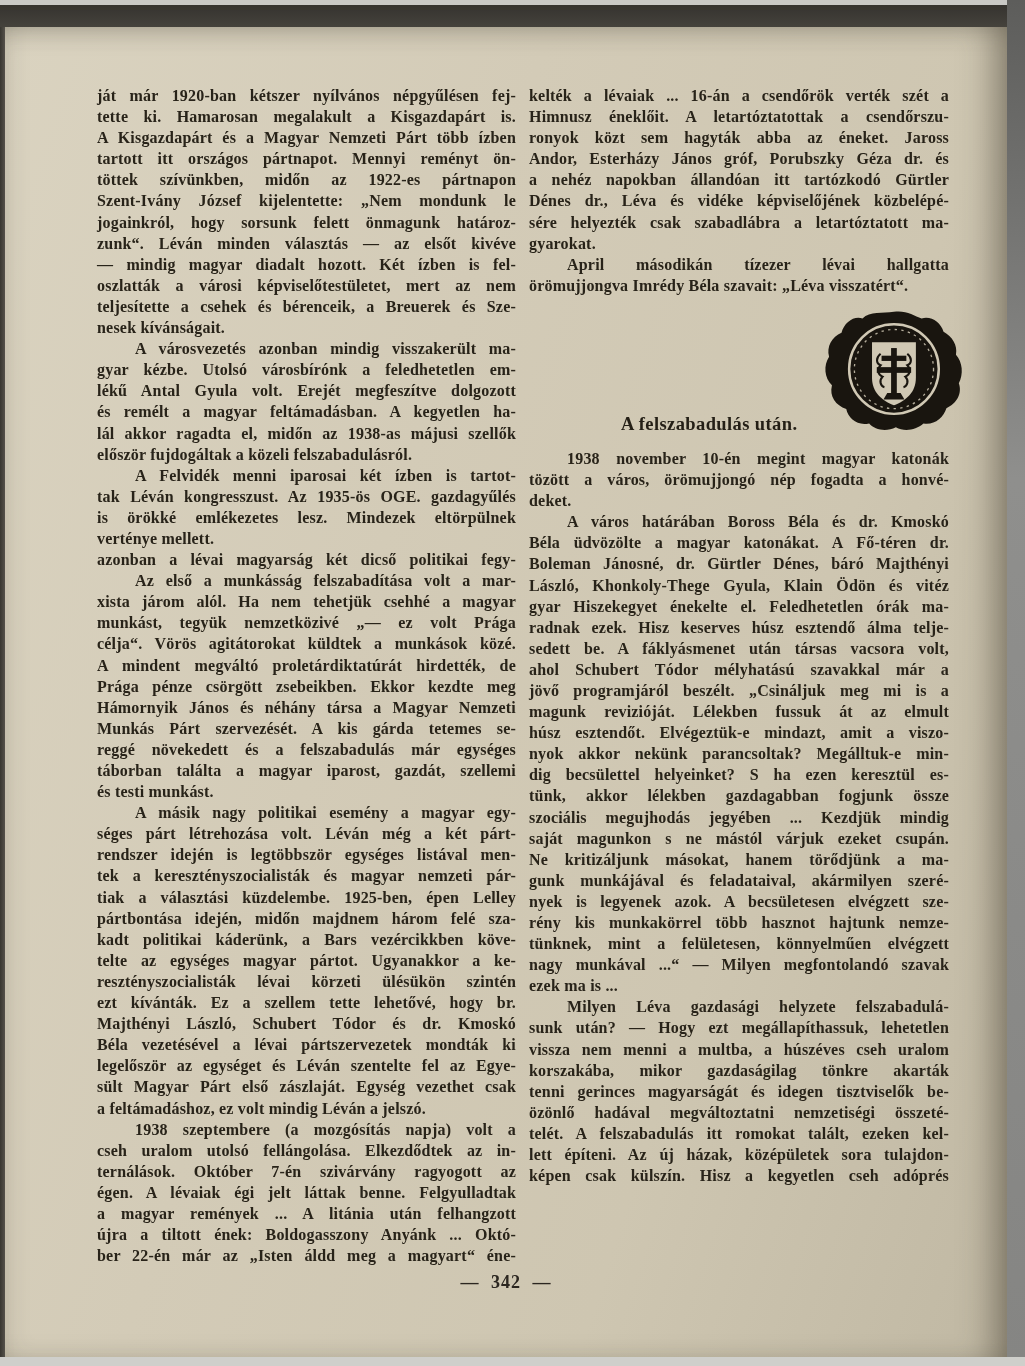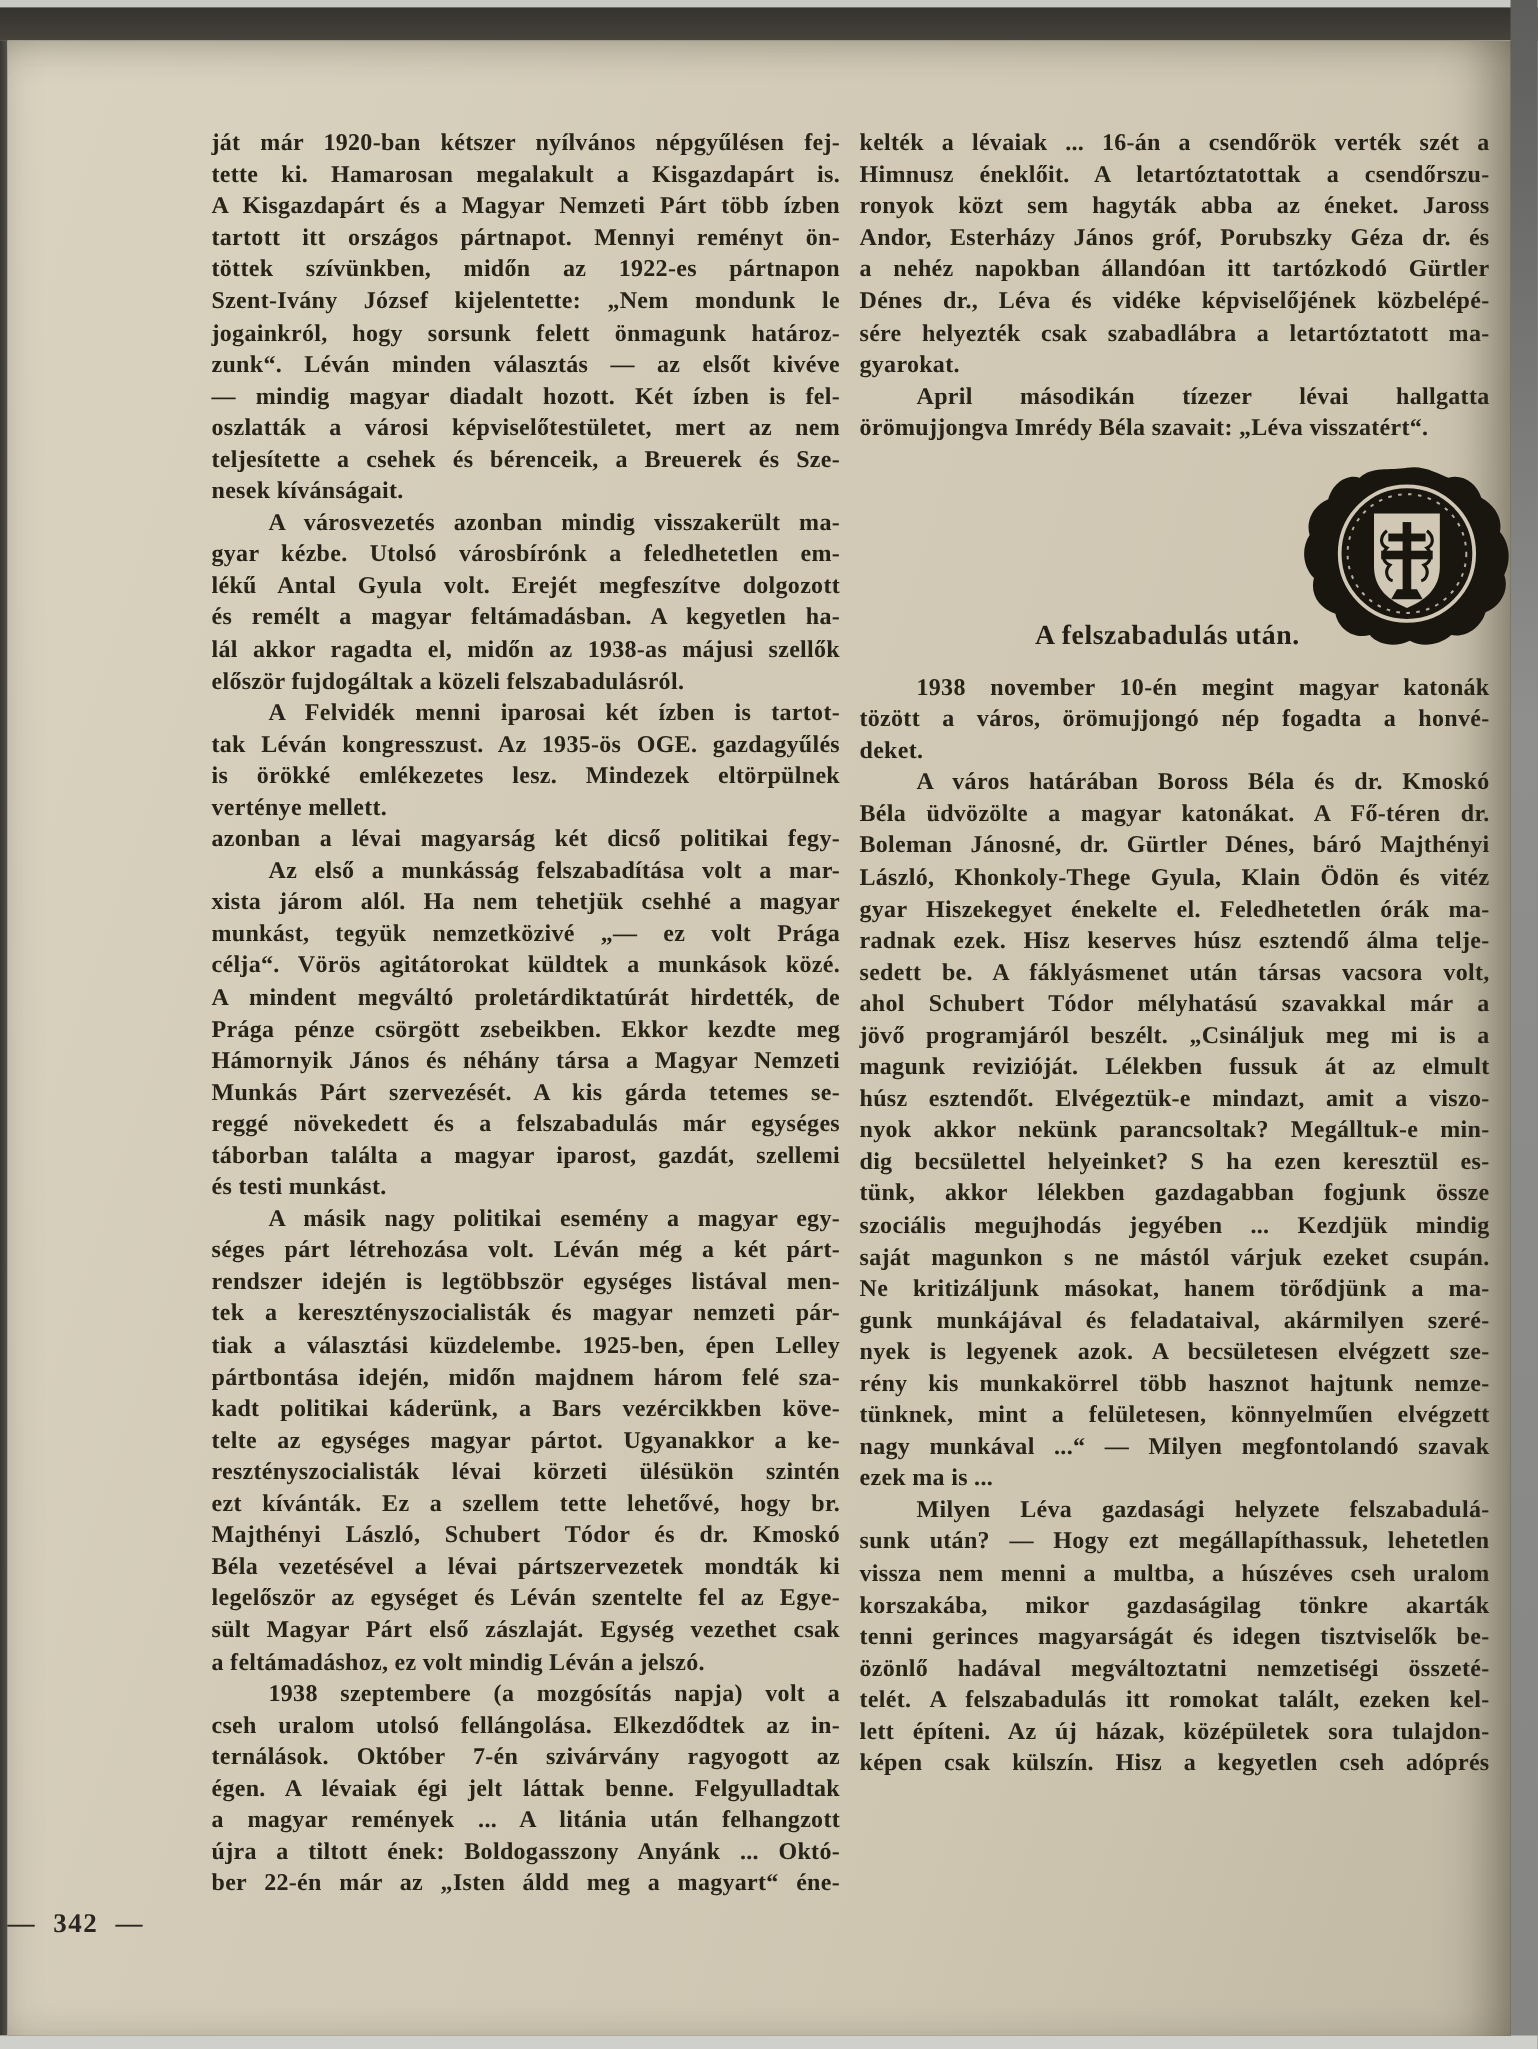--- a/index.html
+++ b/index.html
@@ -28,7 +28,7 @@
   .col{
     position:absolute;top:58px;
     font-size:16px;line-height:21.1px;font-weight:700;
-    color:#282319;letter-spacing:0.2px;margin-left:44px;
+    color:#282319;letter-spacing:0.2px;
   }
   .col-left{left:92px;width:419px;}
   .col-right{left:524px;width:420px;}

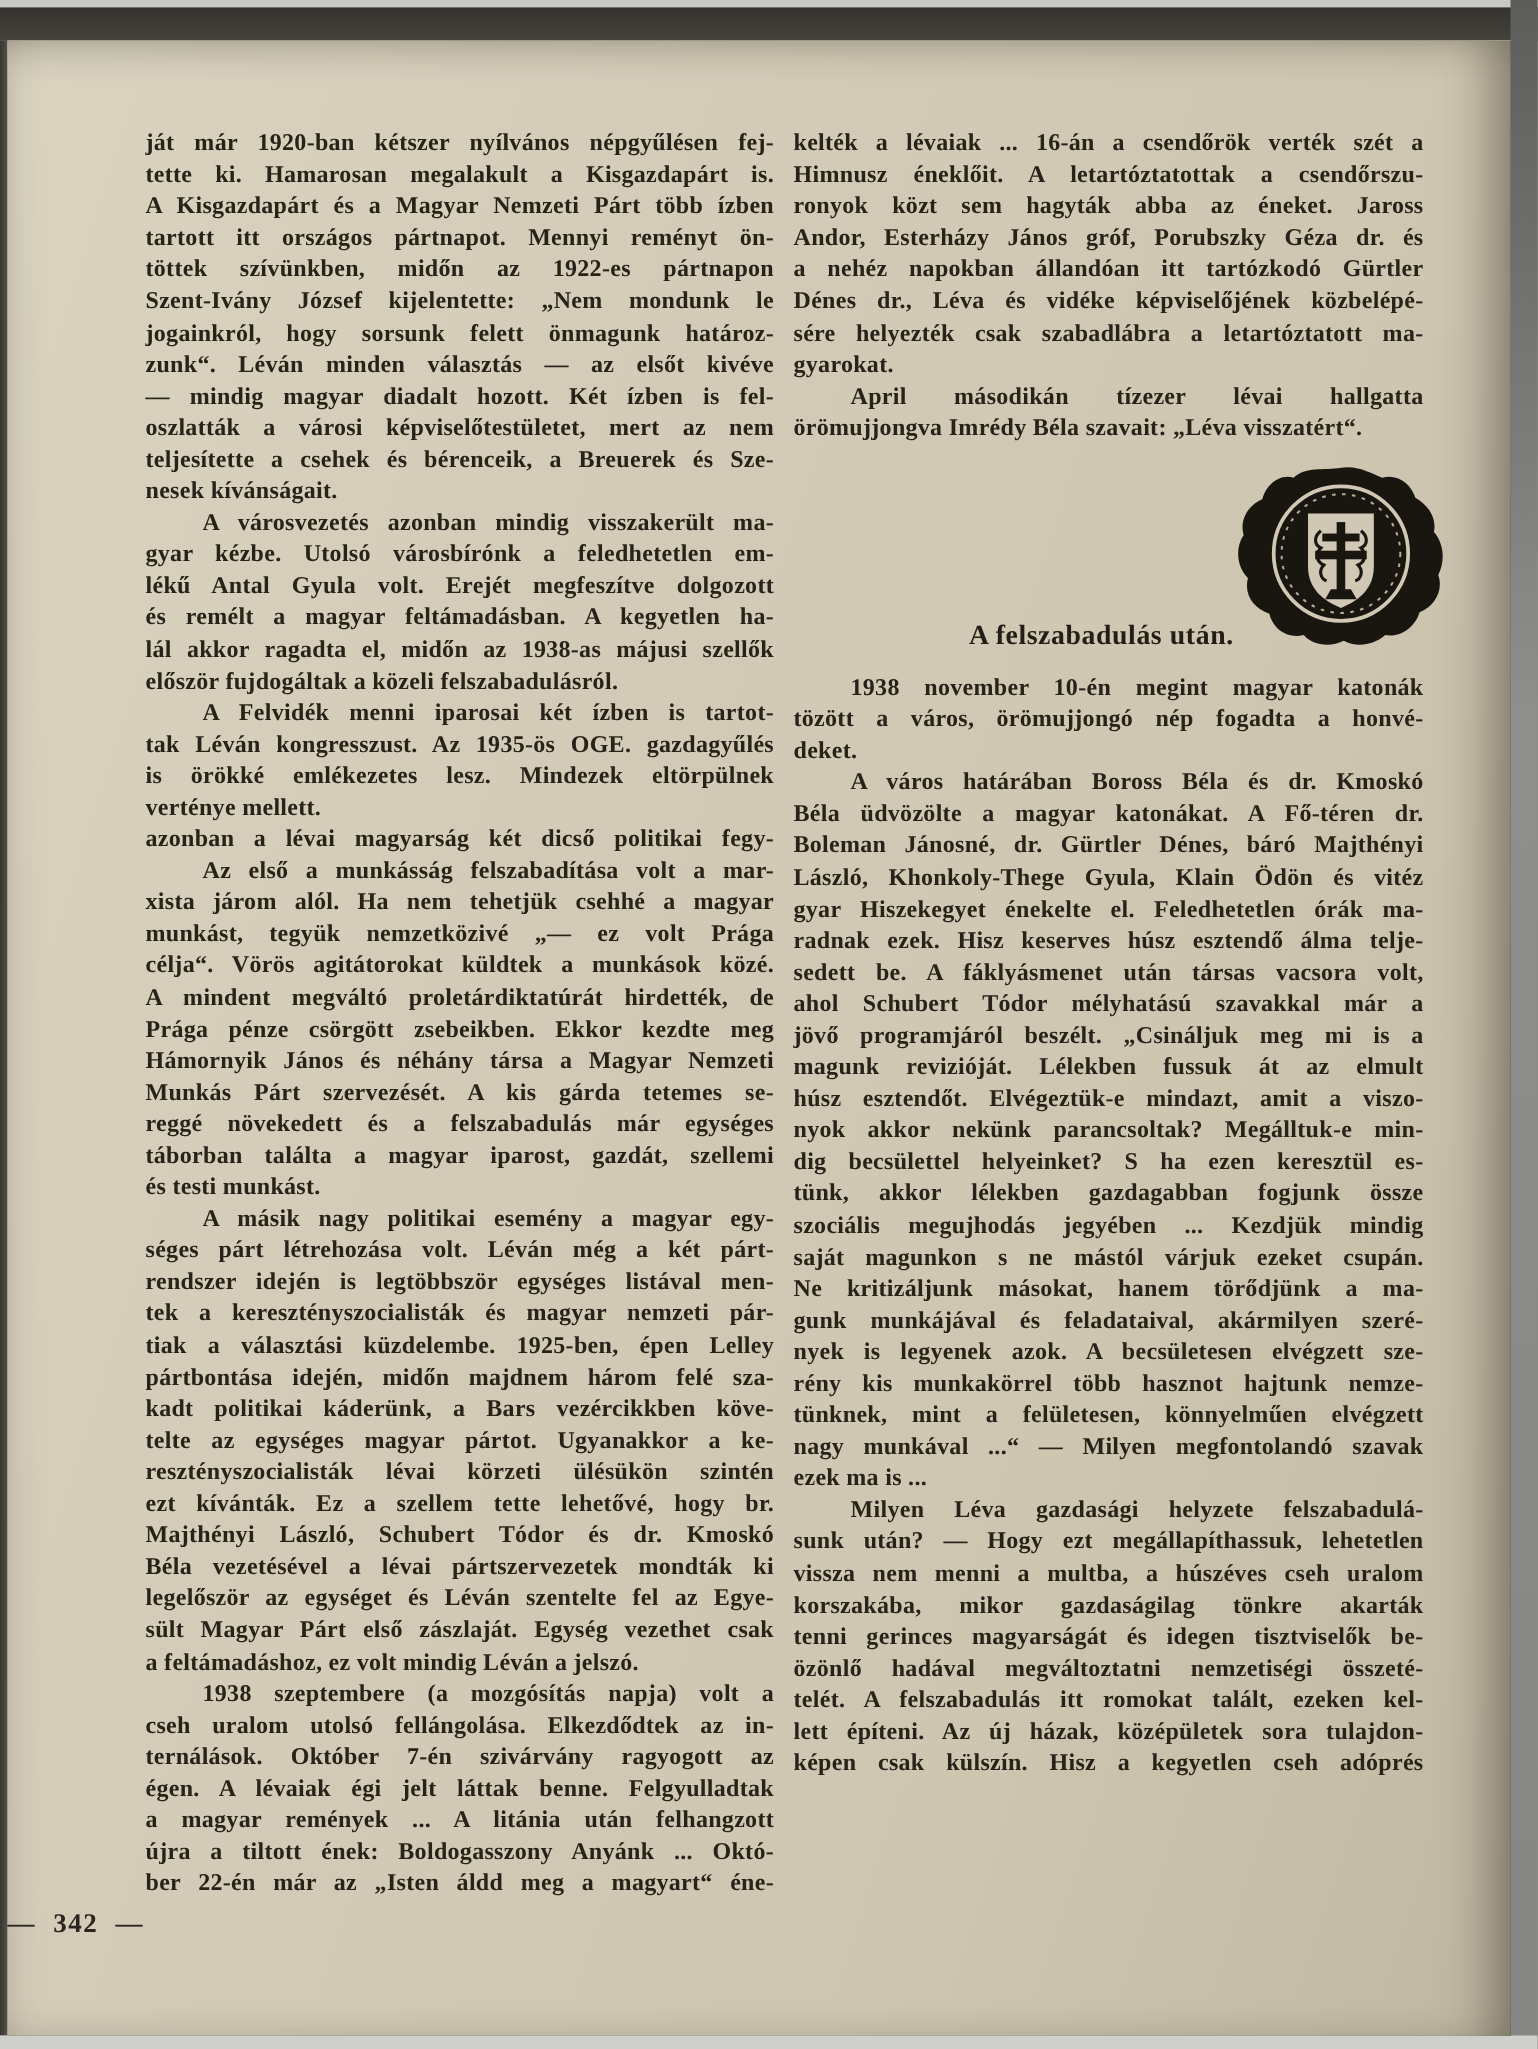--- a/index.html
+++ b/index.html
@@ -40,7 +40,7 @@
   .figure-block{position:relative;height:152px;}
   .seal{position:absolute;top:12px;right:-18px;width:148px;height:124px;}
   .section-heading{
-    position:absolute;left:117px;top:118px;
+    position:absolute;left:92px;top:118px;
     font-size:18.5px;font-weight:700;letter-spacing:0.4px;color:#241f16;
     white-space:nowrap;
   }

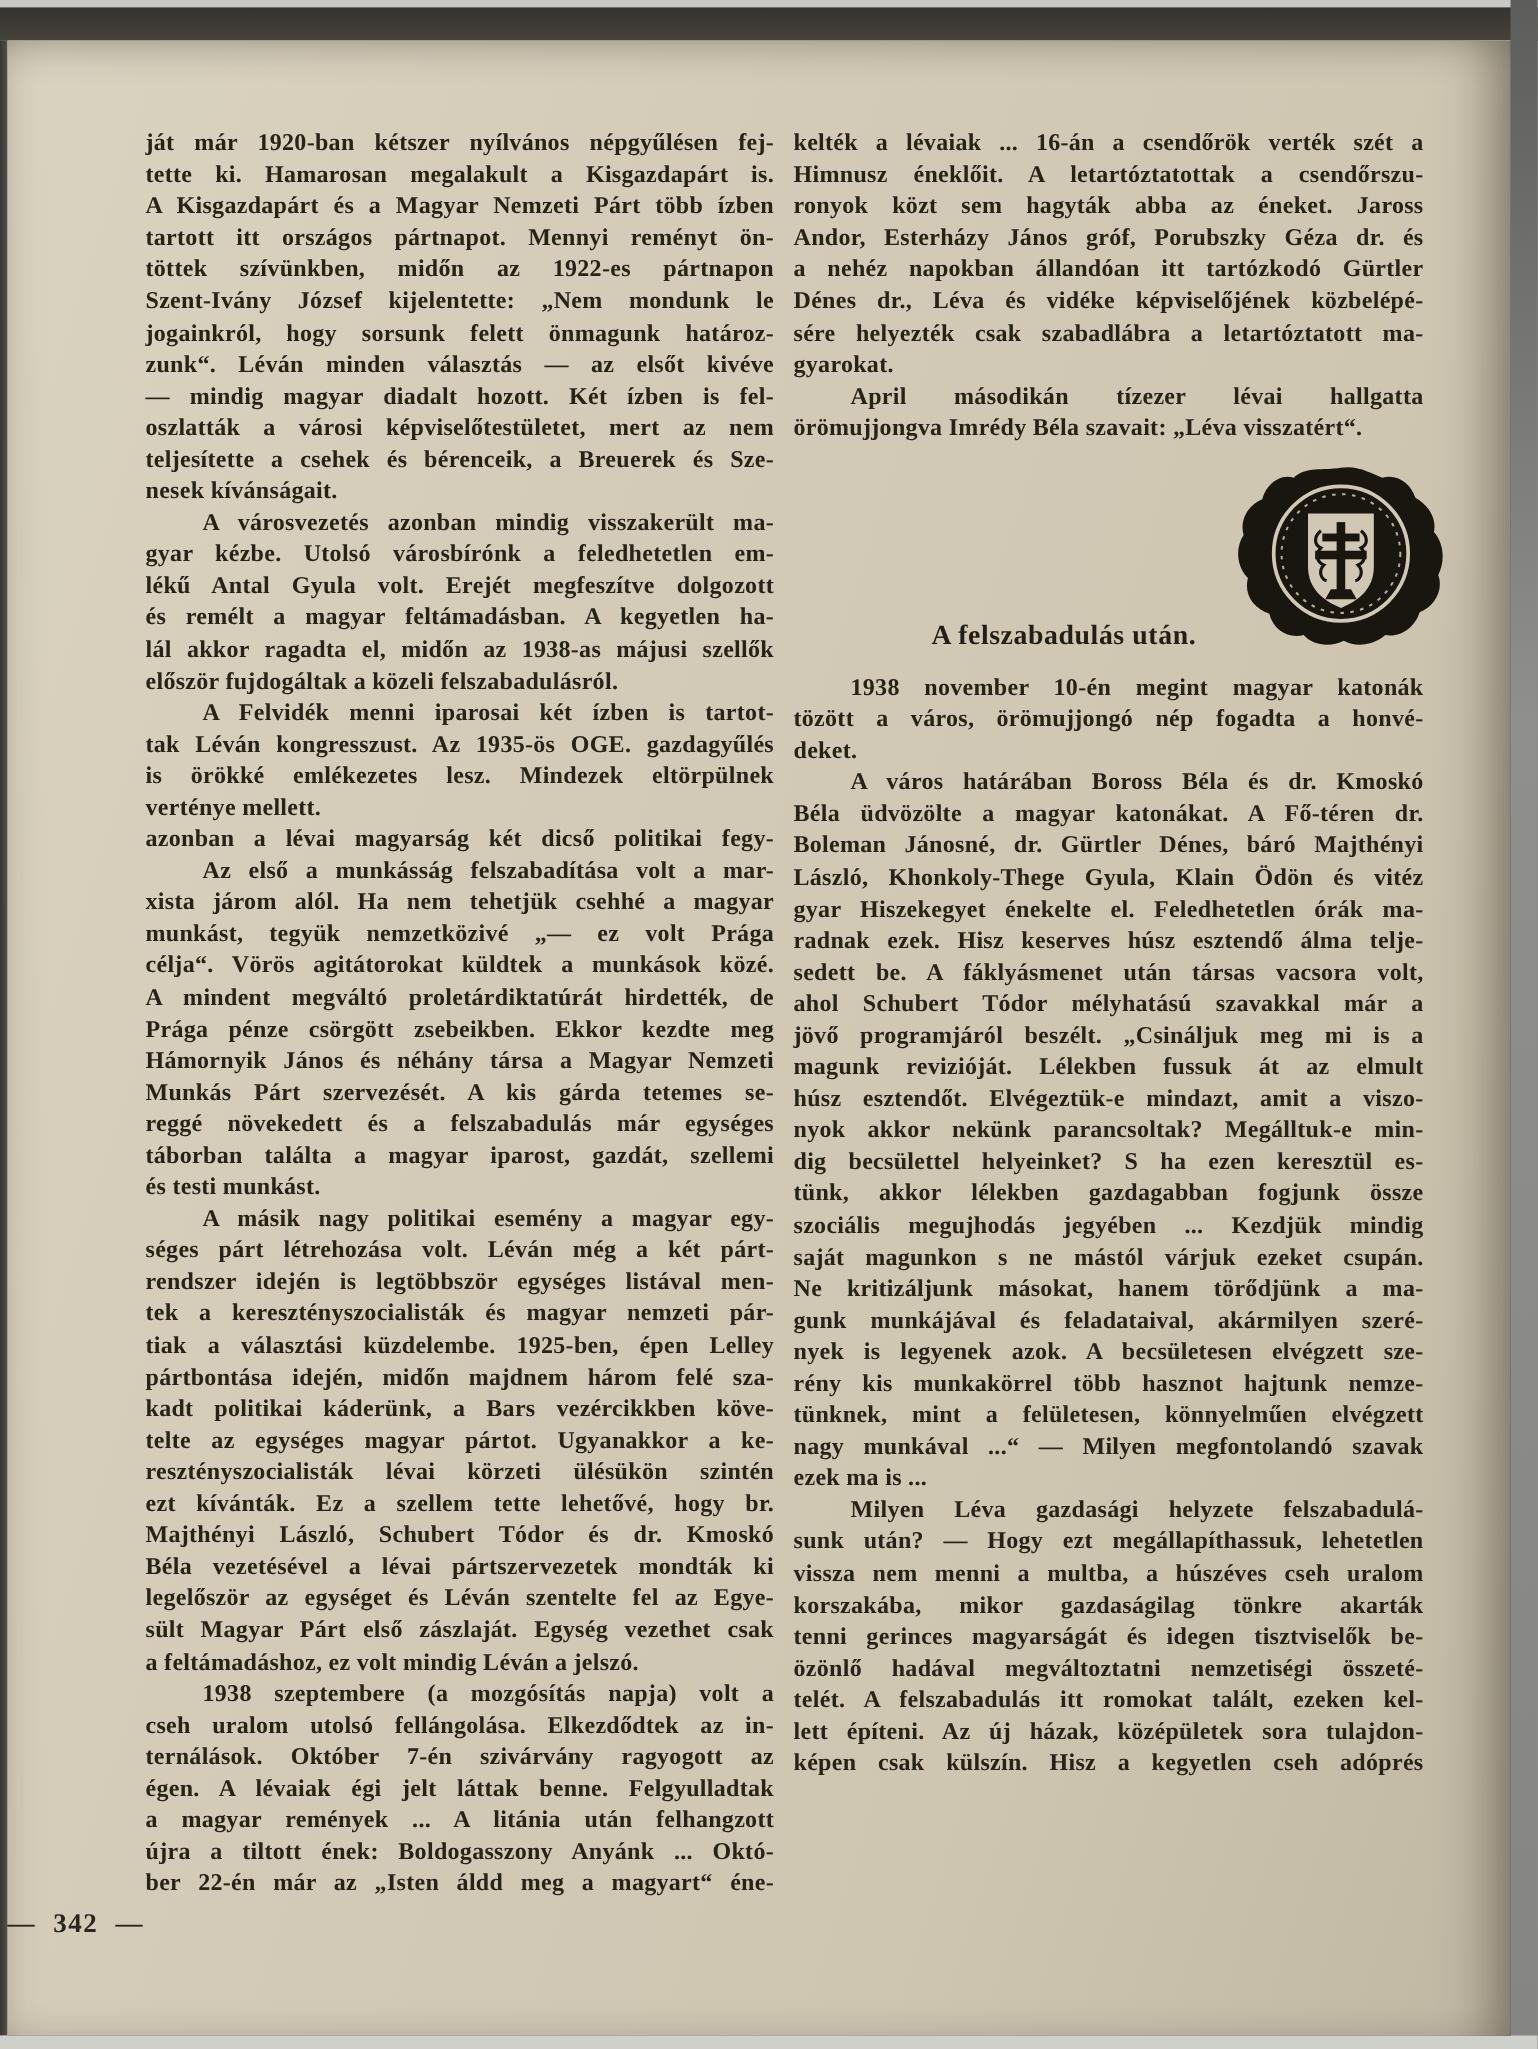--- a/index.html
+++ b/index.html
@@ -47,7 +47,7 @@
 
   .page-number{
     position:absolute;left:0;top:1245px;width:100%;
-    text-align:left;font-size:18px;font-weight:700;color:#2b2620;
+    text-align:center;font-size:18px;font-weight:700;color:#2b2620;
     letter-spacing:1px;word-spacing:6px;
   }
 </style>

